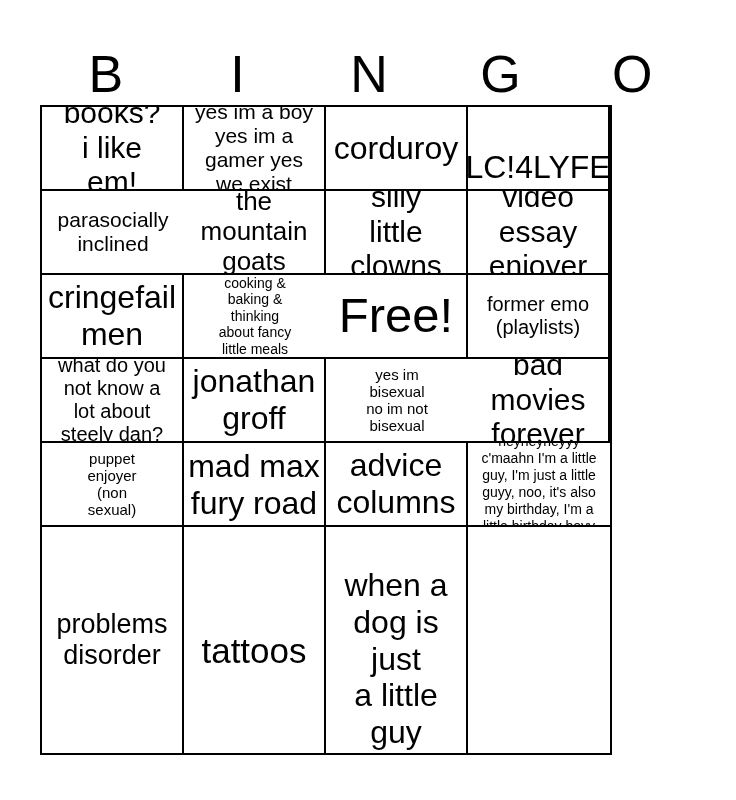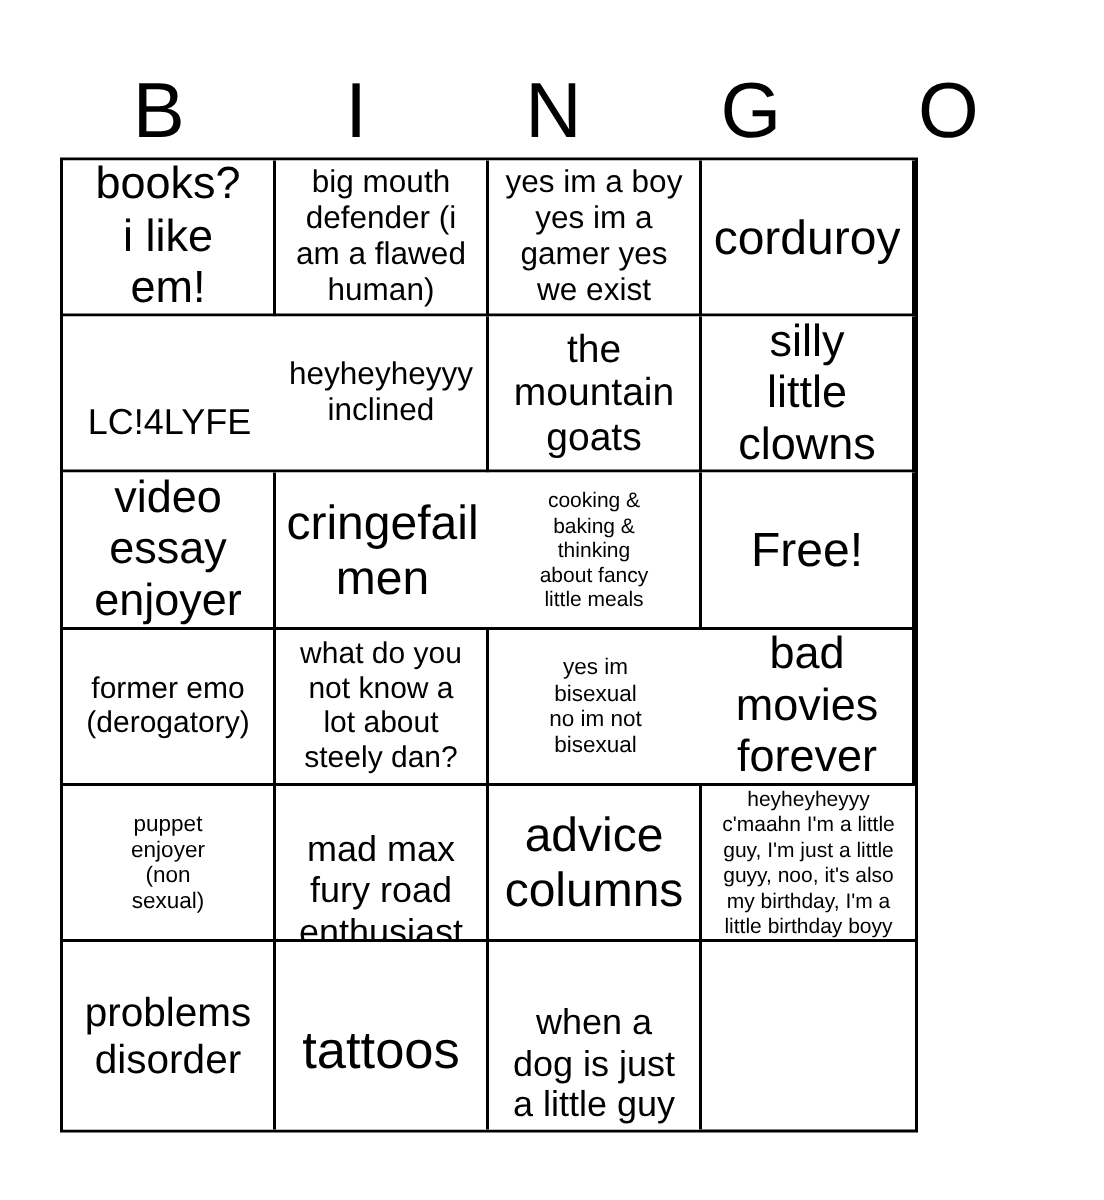--- a/index.html
+++ b/index.html
@@ -97,12 +97,6 @@
 em!</span>
       </div>
     <div class="cell fs21">
-        <span class="cell-text">big mouth
-defender (i
-am a flawed
-human)</span>
-      </div>
-    <div class="cell fs21">
         <span class="cell-text">yes im a boy
 yes im a
 gamer yes

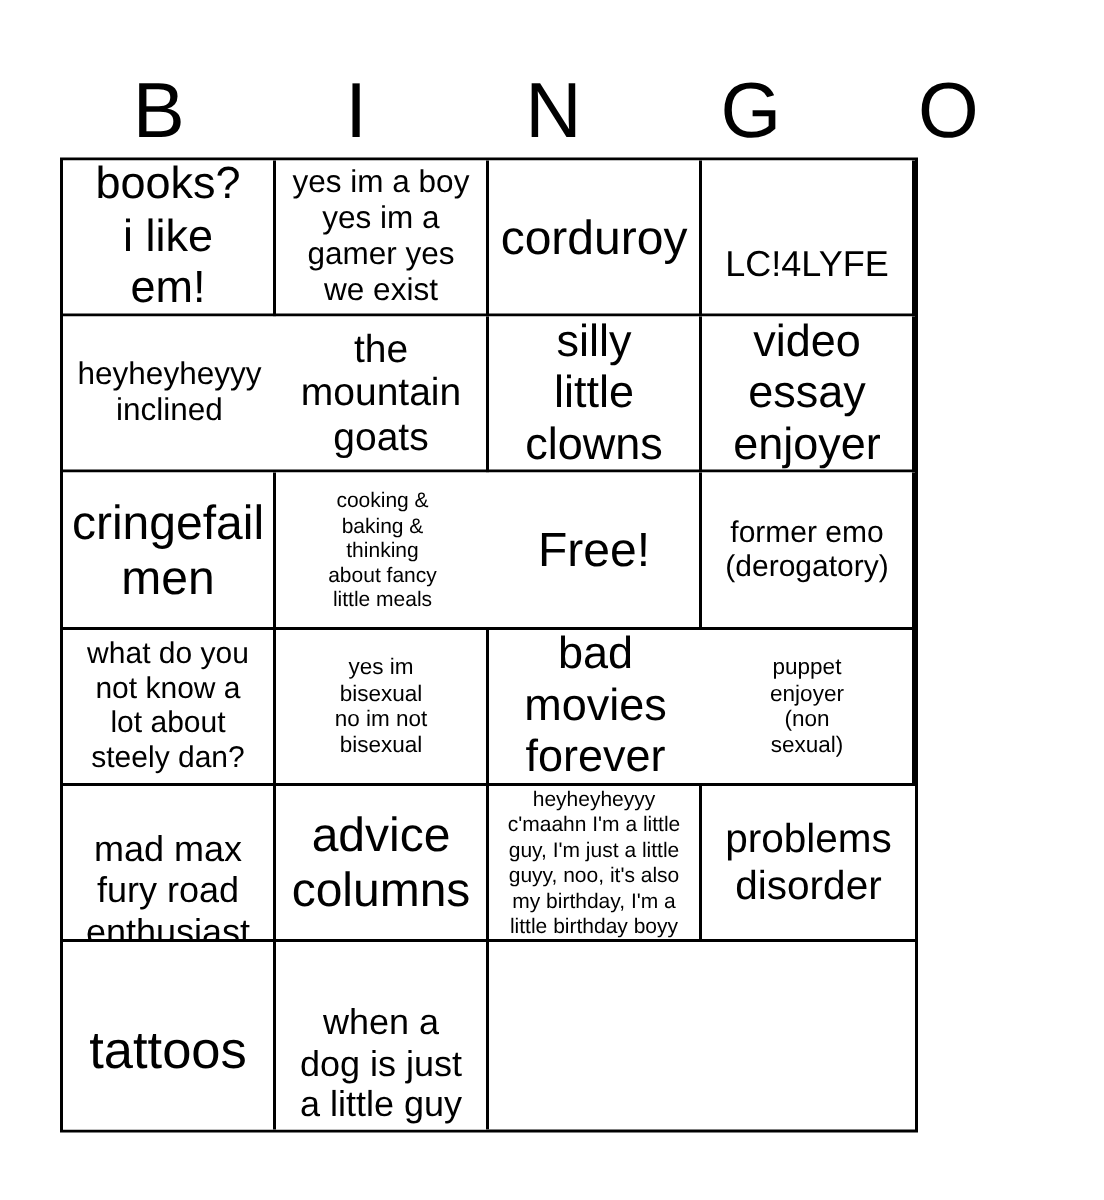--- a/index.html
+++ b/index.html
@@ -69,7 +69,7 @@
   .fs28 .cell-text { font-size: 32px; }
   .fs27 .cell-text { font-size: 27px; }
   .fs26 .cell-text { font-size: 26px; }
-  .fs24 .cell-text { font-size: 24px; margin-top: 38px; }
+  .fs24 .cell-text { font-size: 32px; margin-top: 38px; }
   .fs22 .cell-text { font-size: 15px; }
   .fs21 .cell-text { font-size: 21px; }
   .fs20 .cell-text { font-size: 20px; }

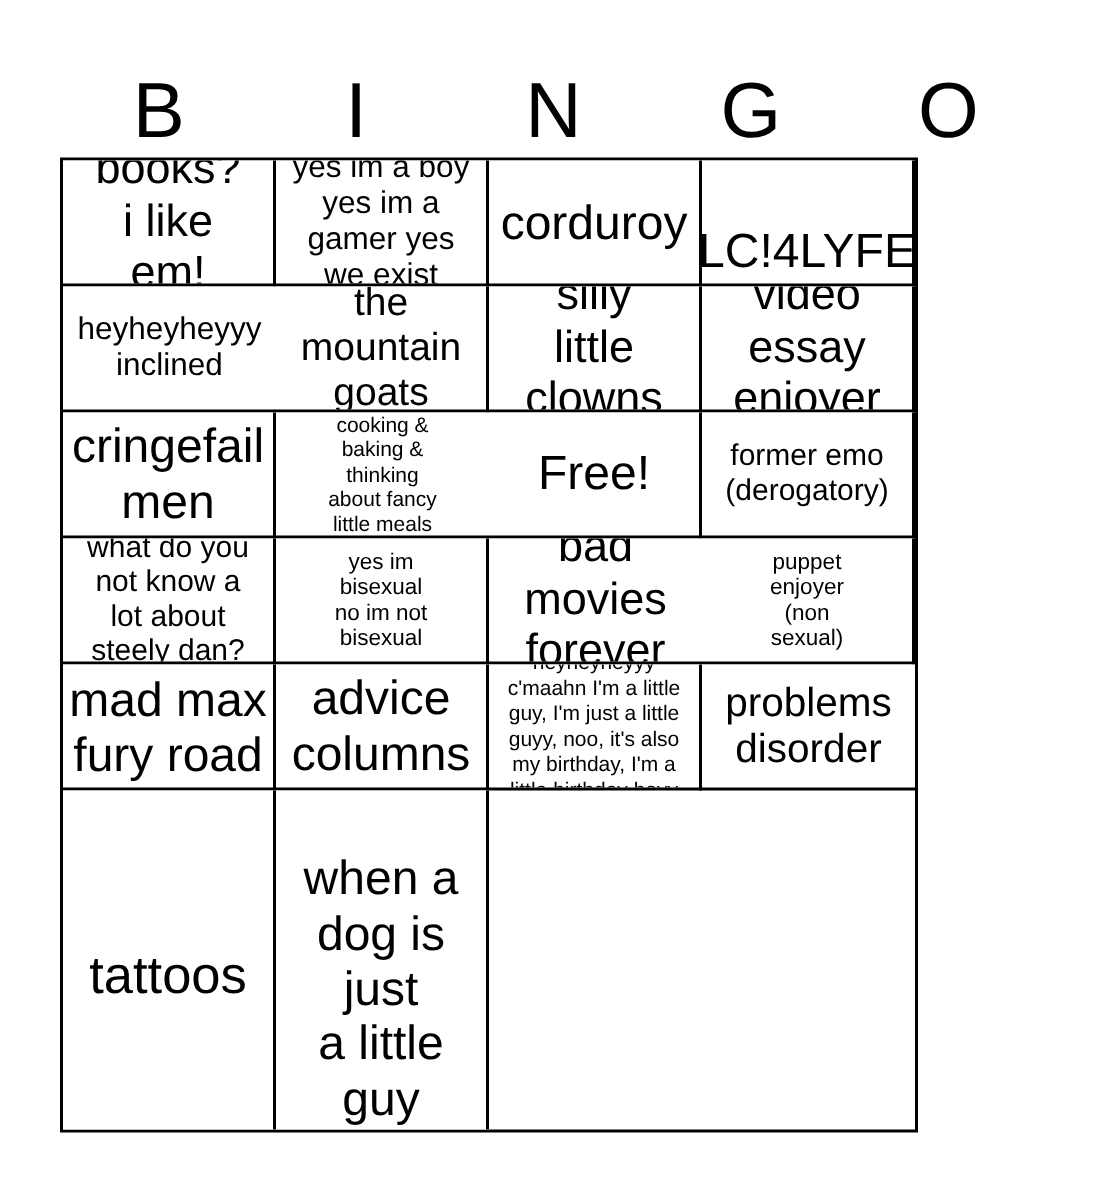--- a/index.html
+++ b/index.html
@@ -110,7 +110,7 @@
       </div>
 
     <div class="cell fs21">
-        <span class="cell-text">heyheyheyyy
+        <span class="cell-text">parasocially
 inclined</span>
       </div>
     <div class="cell fs26">

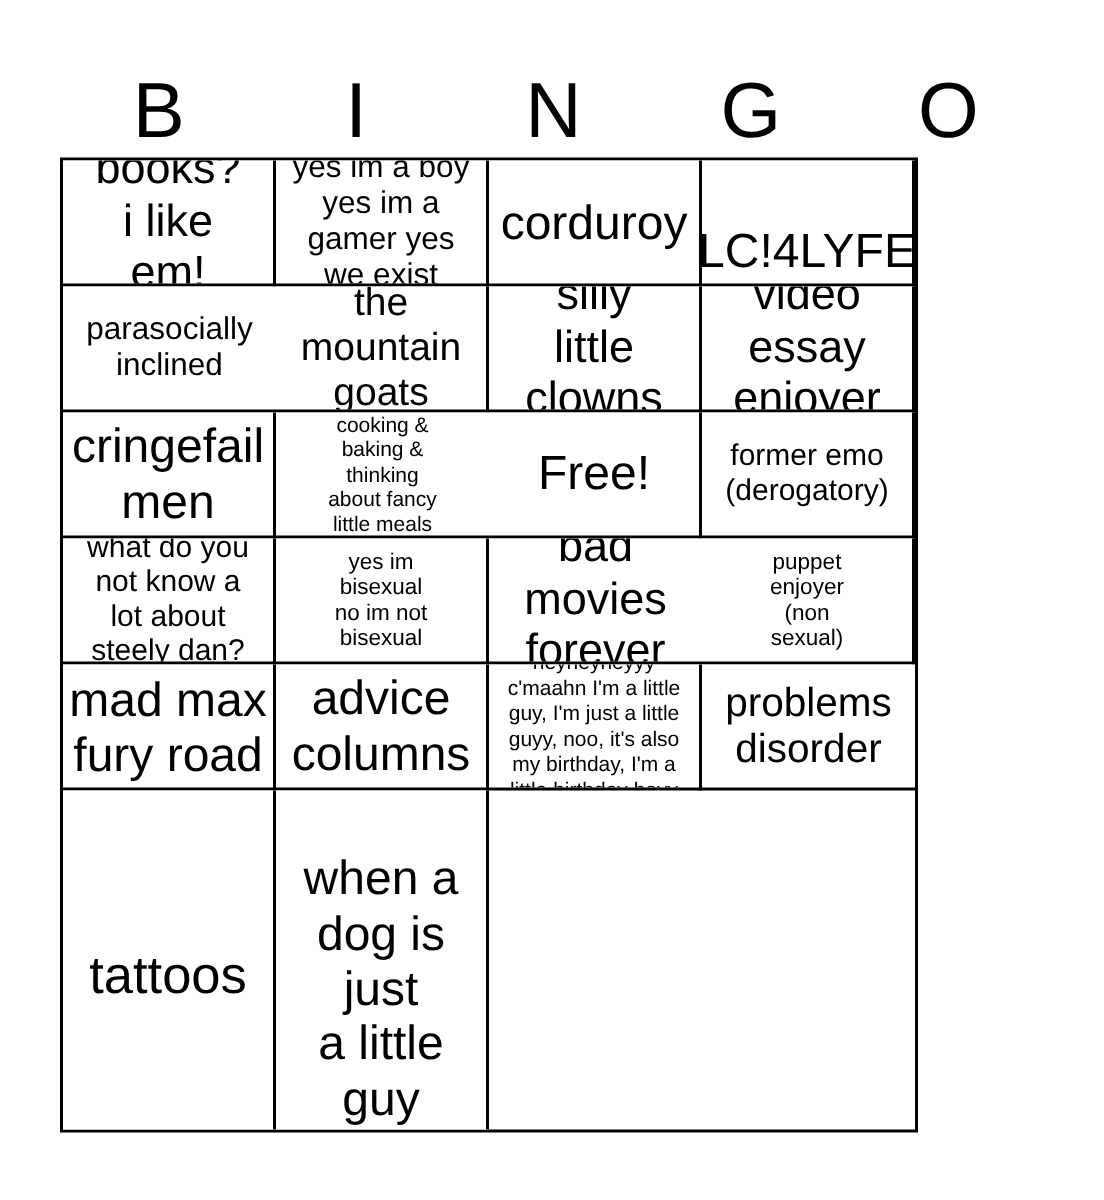--- a/index.html
+++ b/index.html
@@ -63,7 +63,7 @@
     line-height: 1.15;
     color: #000000;
   }
-  .fs44 .cell-text { font-size: 32px; line-height: 1.1; }
+  .fs44 .cell-text { font-size: 49px; line-height: 1.1; }
   .fs35 .cell-text { font-size: 35px; margin-top: 22px; }
   .fs30 .cell-text { font-size: 30px; }
   .fs28 .cell-text { font-size: 32px; }

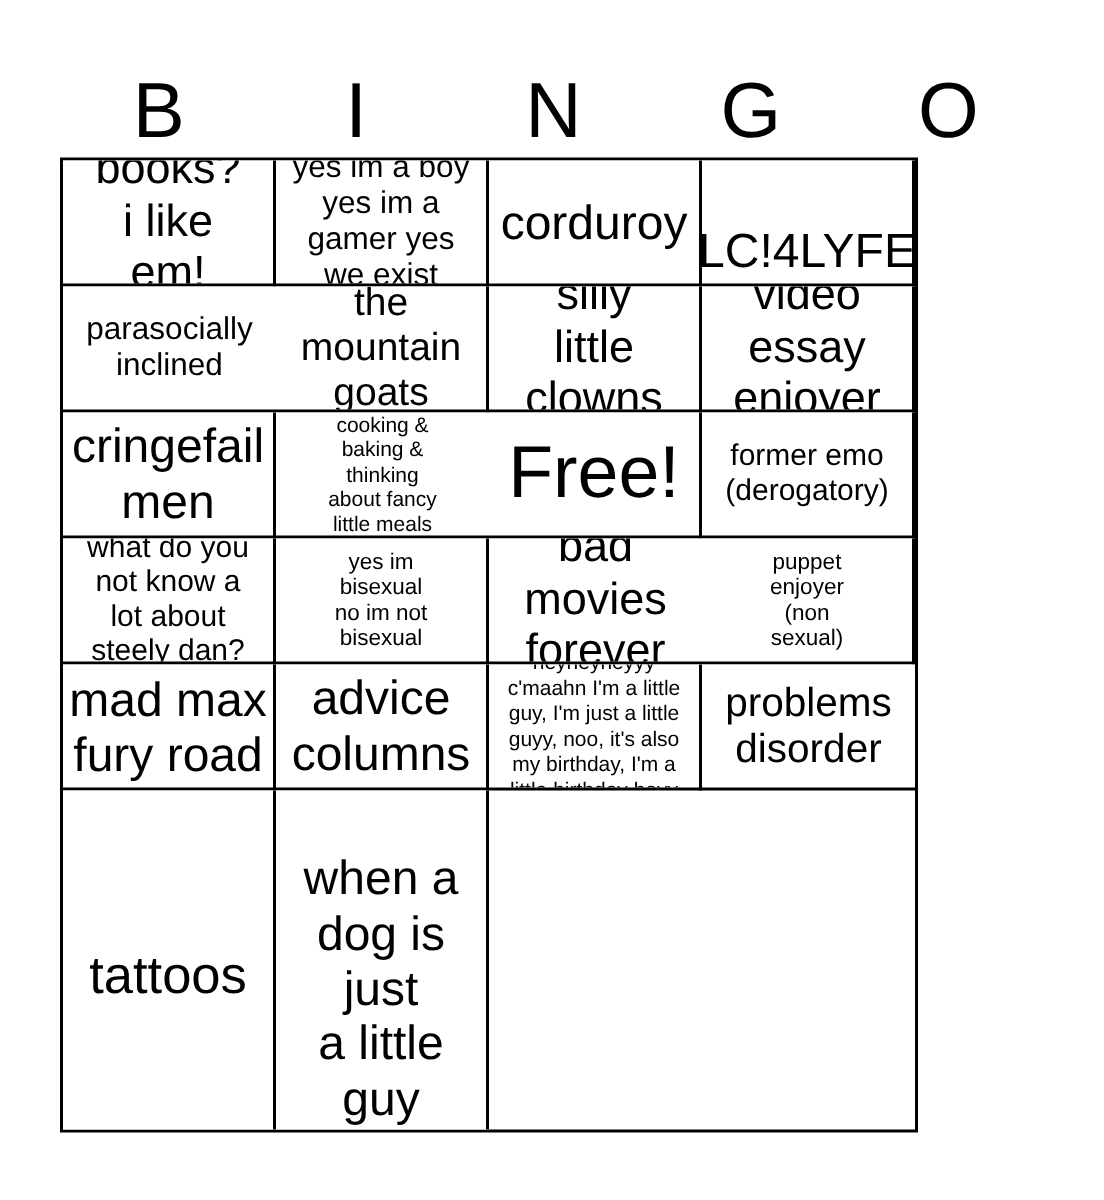--- a/index.html
+++ b/index.html
@@ -145,7 +145,7 @@
       </div>
     <div class="cell fs20">
         <span class="cell-text">former emo
-(derogatory)</span>
+(playlists)</span>
       </div>
     <div class="cell fs20">
         <span class="cell-text">what do you

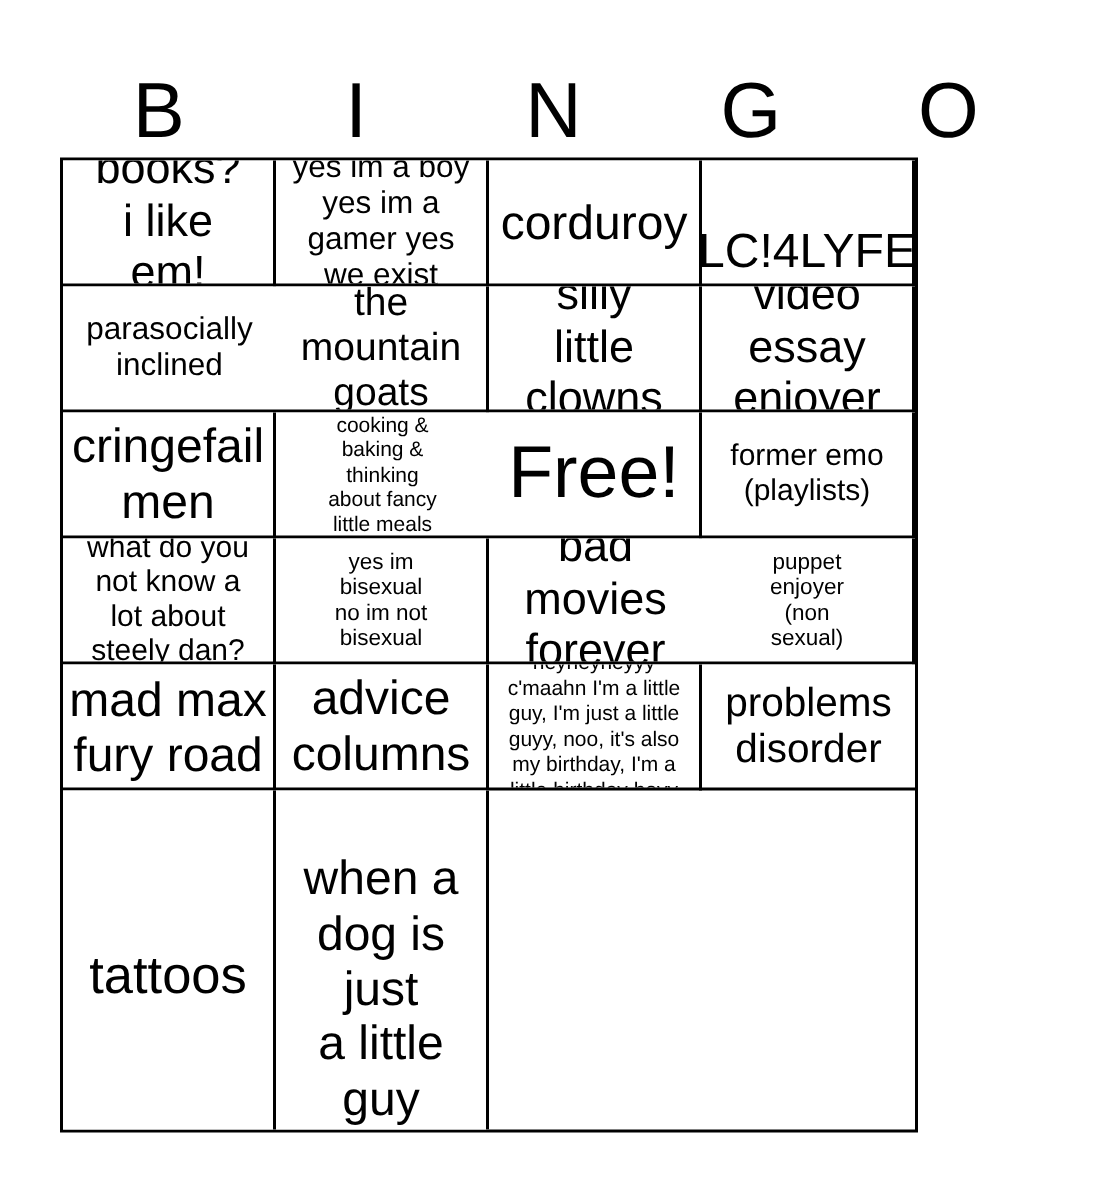--- a/index.html
+++ b/index.html
@@ -154,6 +154,10 @@
 steely dan?</span>
       </div>
 
+    <div class="cell fs28">
+        <span class="cell-text">jonathan
+groff</span>
+      </div>
     <div class="cell fs22">
         <span class="cell-text">yes im
 bisexual

